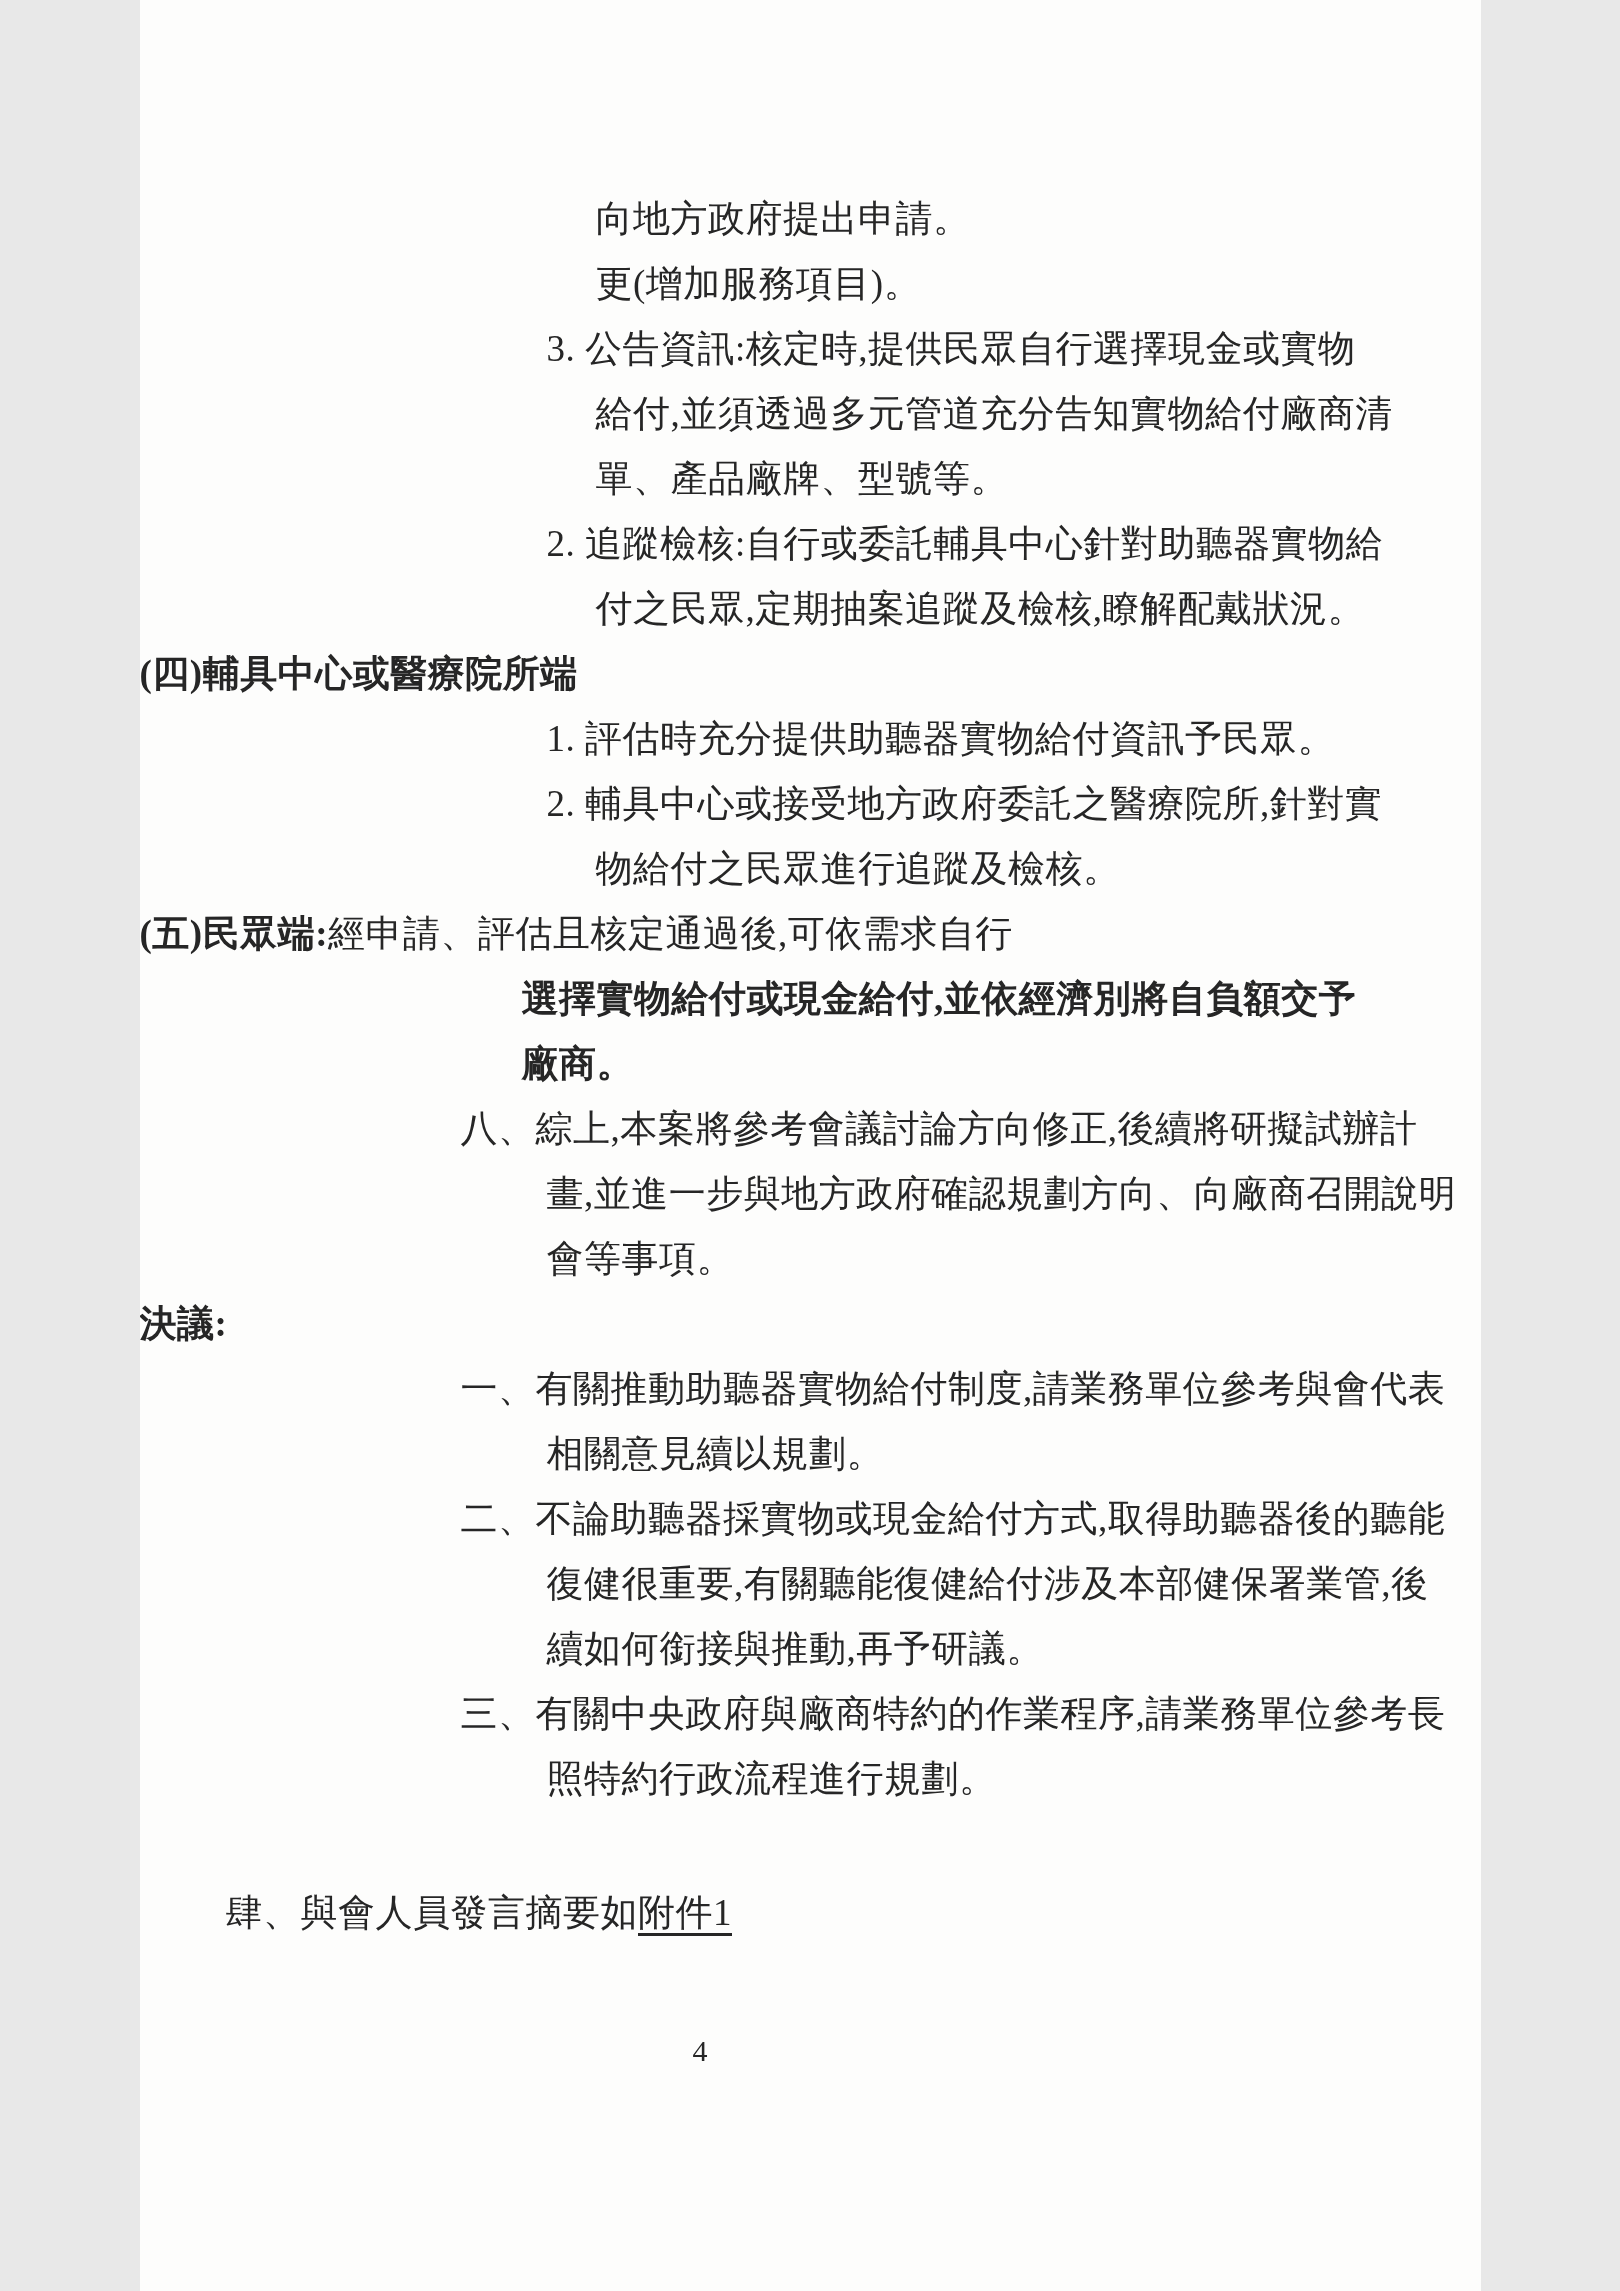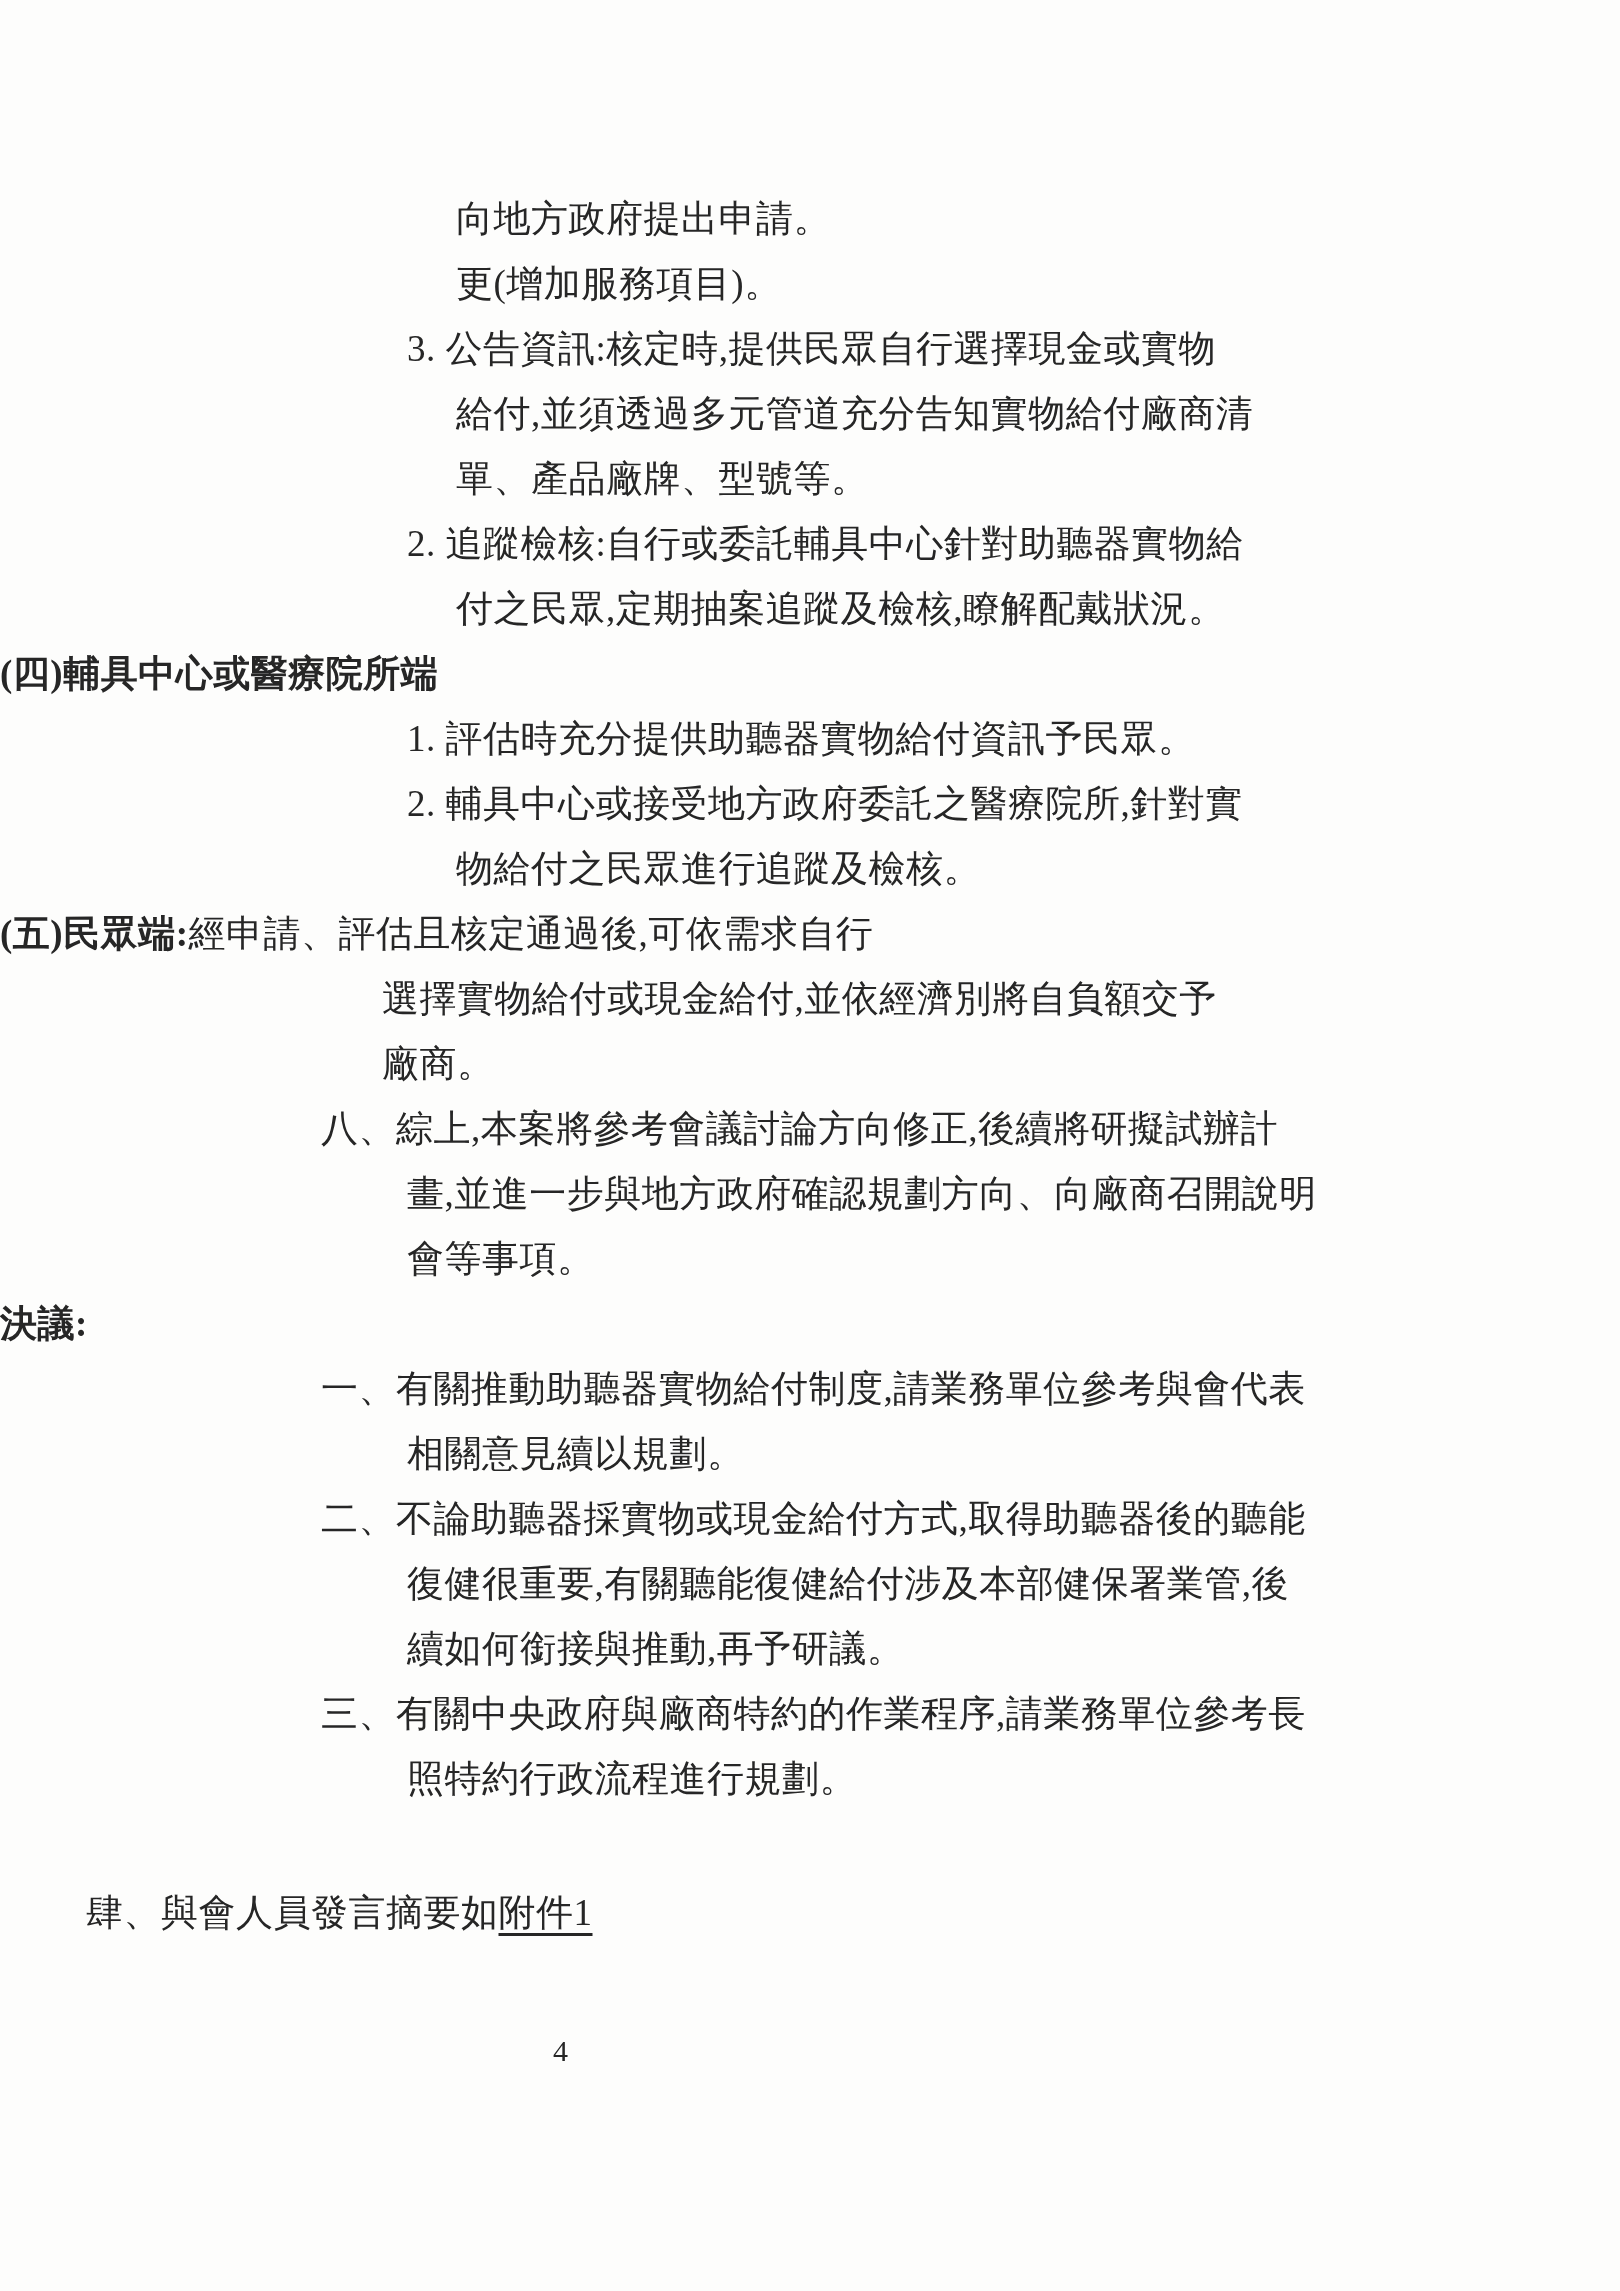--- a/index.html
+++ b/index.html
@@ -9,7 +9,7 @@
   }
   .page {
     position: relative;
-    width: 1620px;
+    width: 1341px;
     height: 2292px;
     margin: 0 auto;
     background: #fdfdfc;

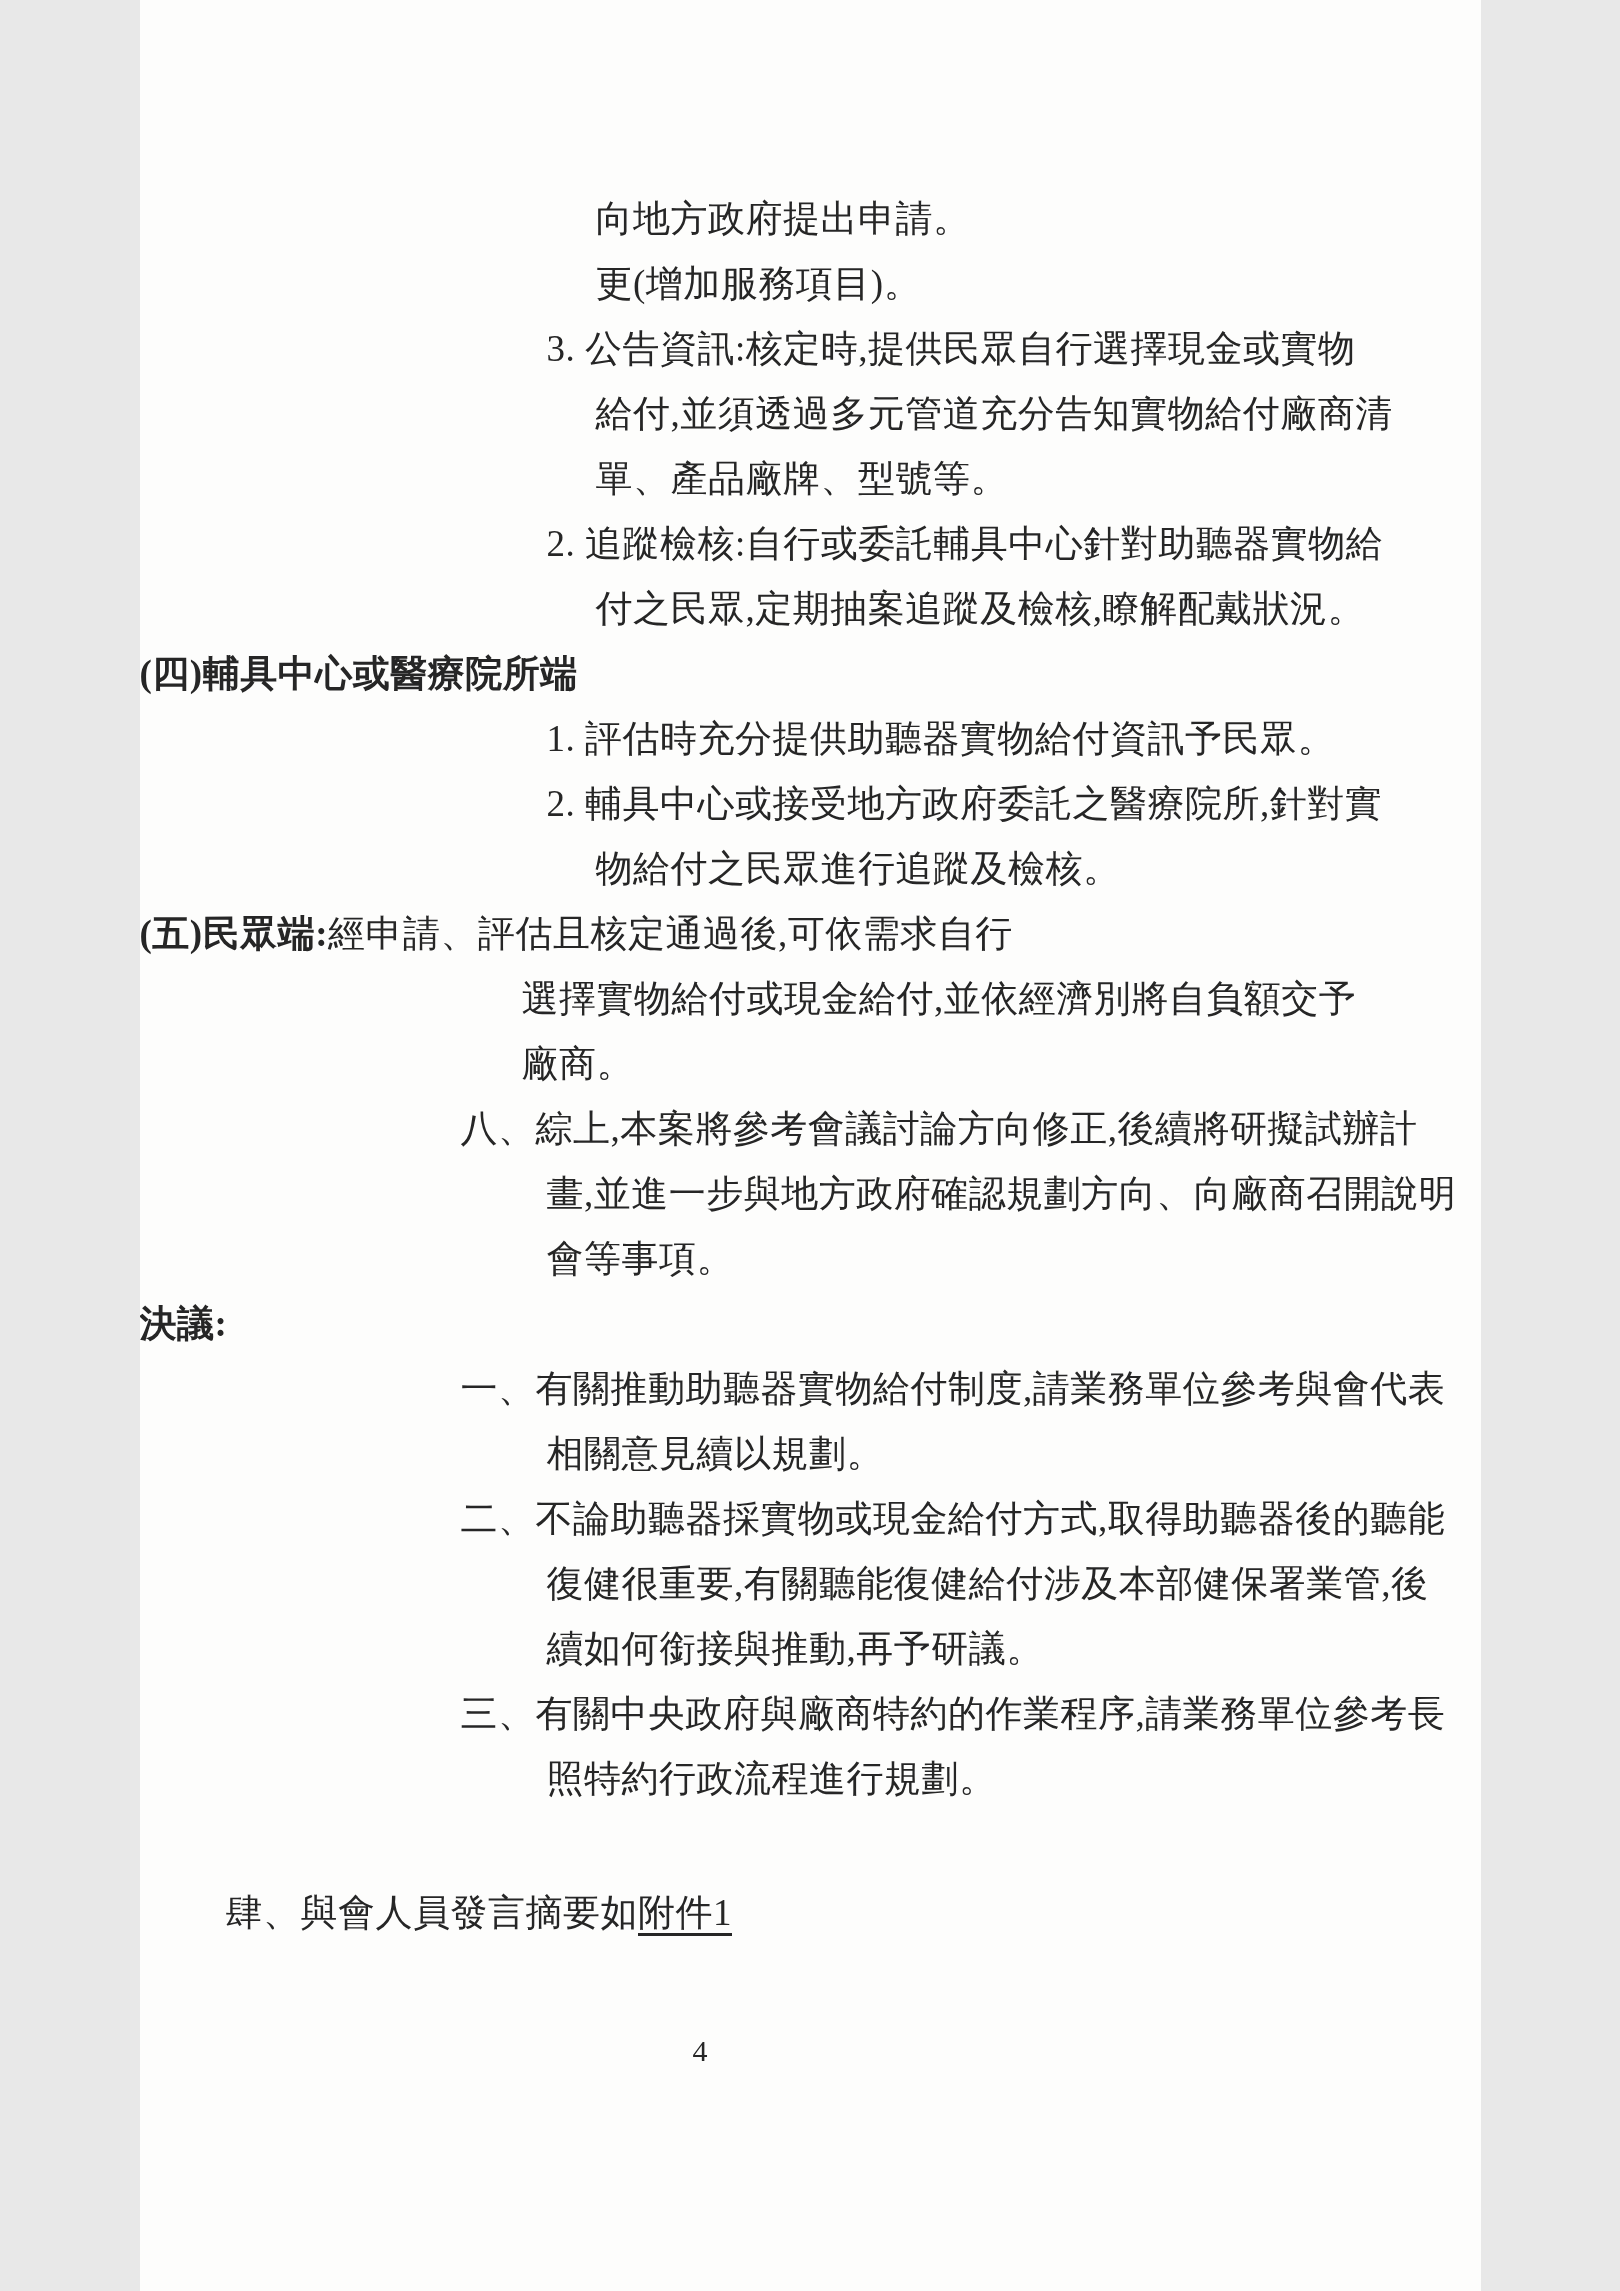--- a/index.html
+++ b/index.html
@@ -33,7 +33,7 @@
   .ind-c { padding-left: 321px; }  
   .ind-d { padding-left: 407px; }  
   .ind-e { padding-left: 456px; }  
-  .ind-f { padding-left: 382px; }  
+  .ind-f { padding-left: 382px; font-weight: bold; }  
   .gap-before { margin-top: 69px; }
   .seg-bold { font-weight: 700; }
   .seg-underline {

